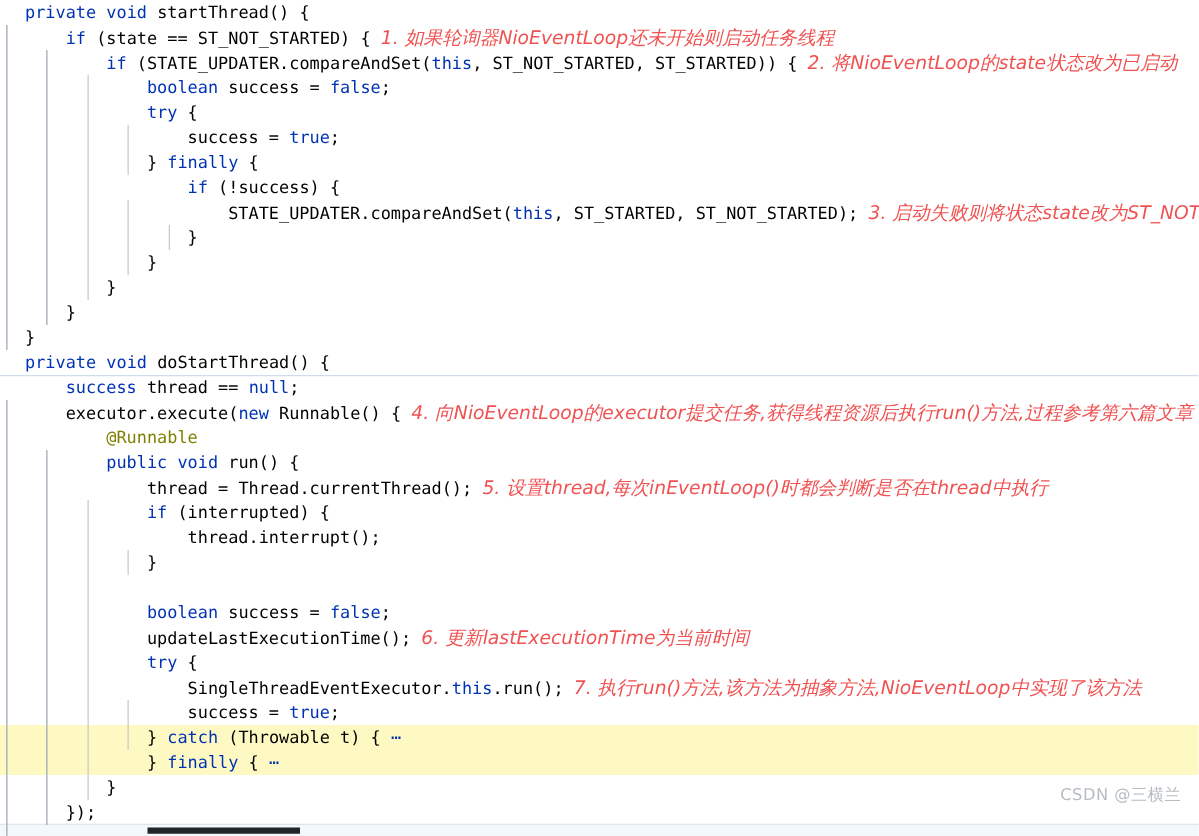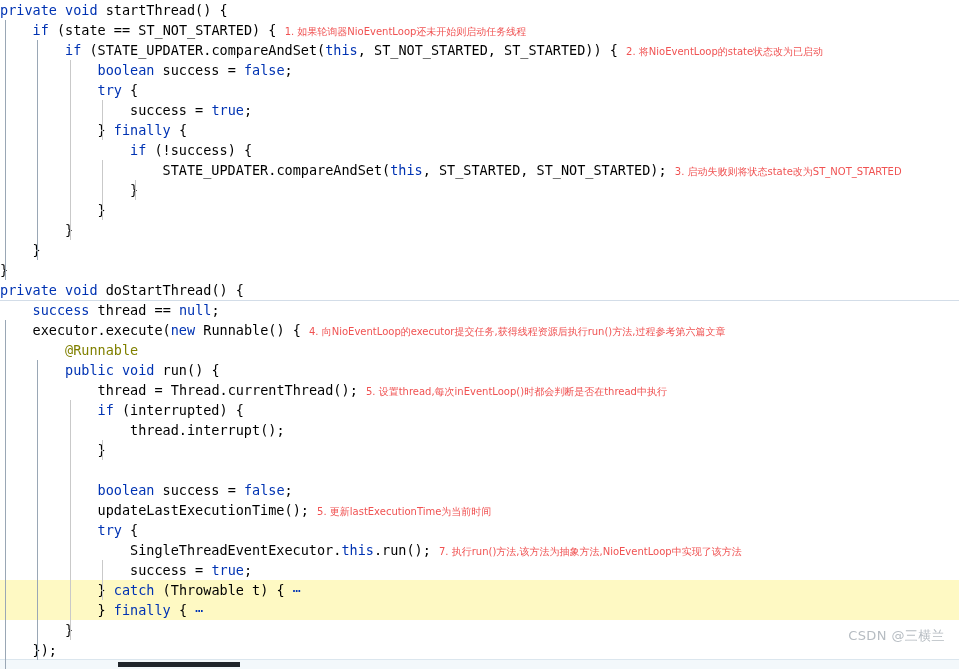--- a/index.html
+++ b/index.html
@@ -33,7 +33,7 @@
     font-family: "DejaVu Sans Mono", "Liberation Mono", monospace;
     font-size: 13.5px;
     color: #000000;
-    padding-left: 0;
+    padding-left: 20px;
     box-sizing: border-box;
   }
   .line.hl {

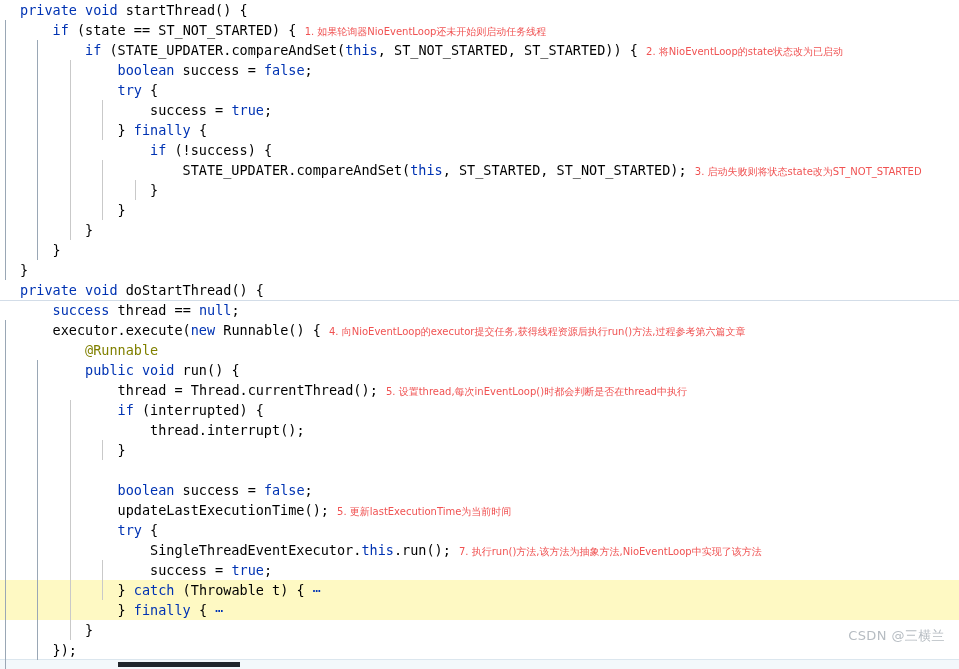--- a/index.html
+++ b/index.html
@@ -46,8 +46,9 @@
   .ann  { color: #808000; }
   .cmt-zh {
     font-family: "DejaVu Sans", "Liberation Sans", sans-serif;
-    font-size: 10px;
+    font-size: 15px;
     color: #f05252;
+    font-style: italic;
   }
   .fold {
     color: #0033b3;

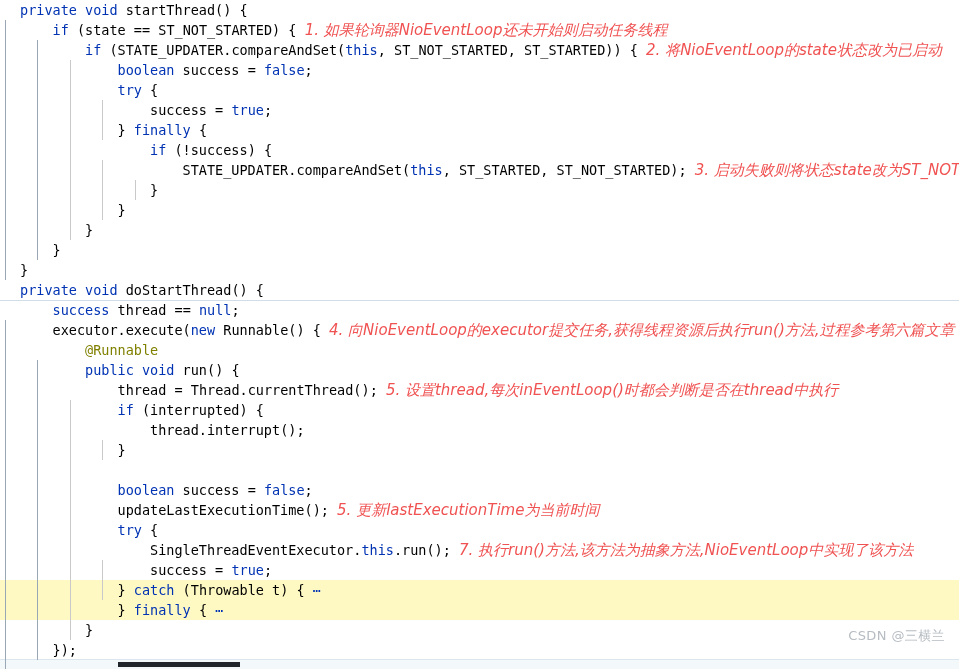--- a/index.html
+++ b/index.html
@@ -127,7 +127,7 @@
       <div class="line"><span class="plain">            </span><span class="plain">}</span></div>
       <div class="line"><span class="plain"></span></div>
       <div class="line"><span class="plain">            </span><span class="kw">boolean</span><span class="plain"> </span><span class="plain">success</span><span class="plain"> </span><span class="plain">=</span><span class="plain"> </span><span class="lit">false</span><span class="plain">;</span></div>
-      <div class="line"><span class="plain">            </span><span class="plain">updateLastExecutionTime</span><span class="plain">(</span><span class="plain">)</span><span class="plain">;</span><span class="plain"> </span><span class="cmt-zh">5. 更新lastExecutionTime为当前时间</span></div>
+      <div class="line"><span class="plain">            </span><span class="plain">updateLastExecutionTime</span><span class="plain">(</span><span class="plain">)</span><span class="plain">;</span><span class="plain"> </span><span class="cmt-zh">6. 更新lastExecutionTime为当前时间</span></div>
       <div class="line"><span class="plain">            </span><span class="kw">try</span><span class="plain"> </span><span class="plain">{</span></div>
       <div class="line"><span class="plain">                </span><span class="plain">SingleThreadEventExecutor</span><span class="plain">.</span><span class="lit">this</span><span class="plain">.</span><span class="plain">run</span><span class="plain">(</span><span class="plain">)</span><span class="plain">;</span><span class="plain"> </span><span class="cmt-zh">7. 执行run()方法,该方法为抽象方法,NioEventLoop中实现了该方法</span></div>
       <div class="line"><span class="plain">                </span><span class="plain">success</span><span class="plain"> </span><span class="plain">=</span><span class="plain"> </span><span class="lit">true</span><span class="plain">;</span></div>

